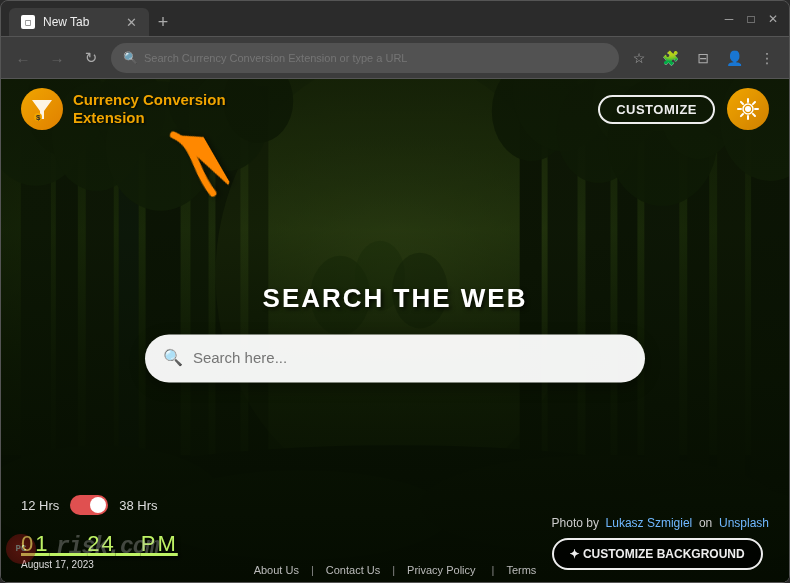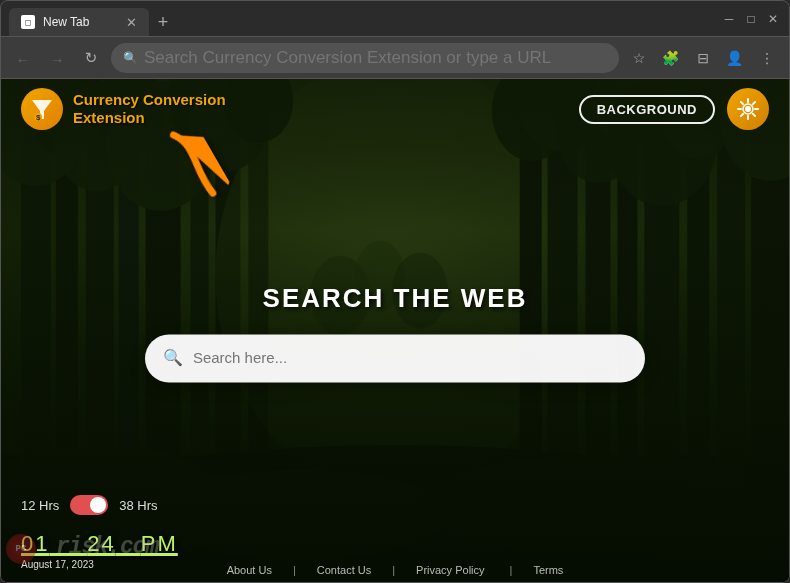--- a/index.html
+++ b/index.html
@@ -121,7 +121,7 @@
       border: none;
       outline: none;
       color: #eee;
-      font-size: 17px;
+      font-size: 11px;
       font-family: Arial, sans-serif;
     }
     .toolbar-actions {

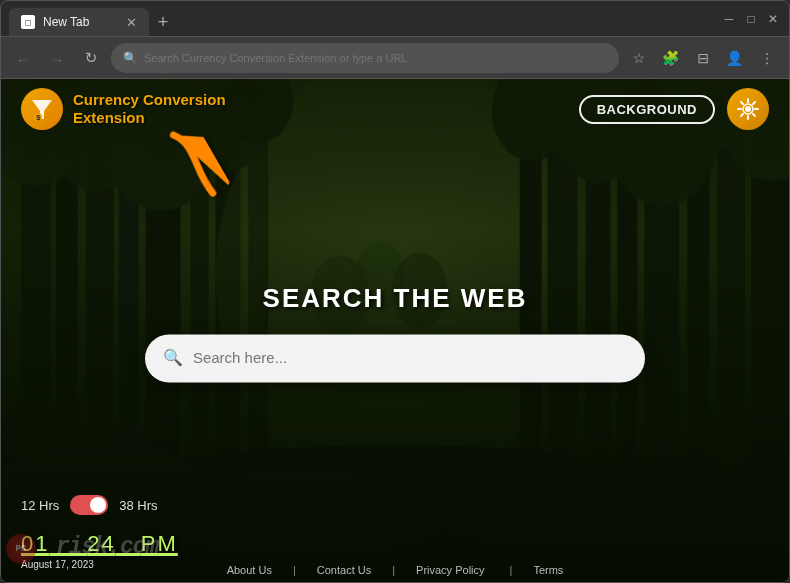--- a/index.html
+++ b/index.html
@@ -492,7 +492,7 @@
         </div>
       </div>
       <div class="header-right">
-        <button class="uninstall-btn">BACKGROUND</button>
+        <button class="uninstall-btn">CUSTOMIZE</button>
         <div class="ext-icon-btn">
           <svg width="24" height="24" viewBox="0 0 24 24" fill="none" xmlns="http://www.w3.org/2000/svg">
             <circle cx="12" cy="12" r="3" fill="#fff"></circle>

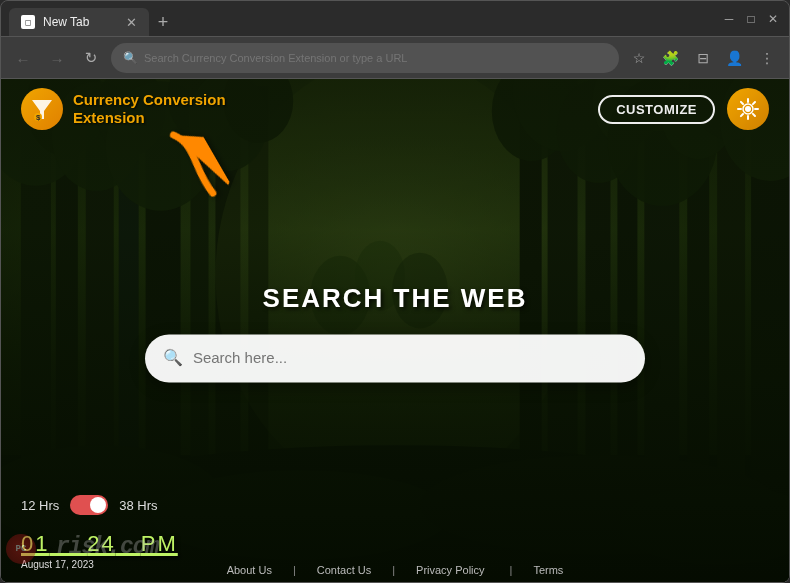--- a/index.html
+++ b/index.html
@@ -541,6 +541,15 @@
         <div class="date-display">August 17, 2023</div>
       </div>
 
+      <div class="right-bottom">
+        <div class="photo-credit">
+          <span>Photo by</span>
+          &nbsp;<a href="#">Lukasz Szmigiel</a>
+          &nbsp;on&nbsp;
+          <a href="#">Unsplash</a>
+        </div>
+        <button class="customize-btn">✦ CUSTOMIZE BACKGROUND</button>
+      </div>
     </div>
 
     <div style="position:absolute; bottom:6px; left:50%; transform:translateX(-50%); display:flex; gap:13px; font-size:11px; color:#bbb; white-space:nowrap;">

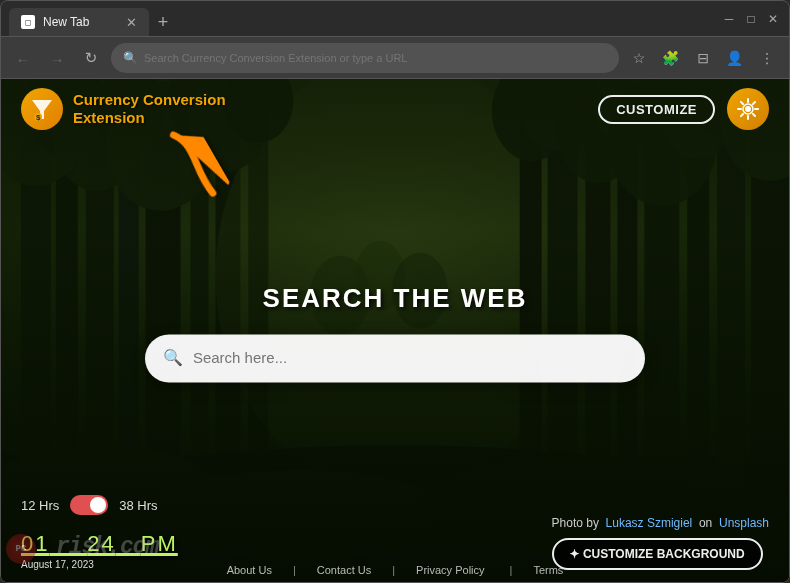--- a/index.html
+++ b/index.html
@@ -552,7 +552,7 @@
       </div>
     </div>
 
-    <div style="position:absolute; bottom:6px; left:50%; transform:translateX(-50%); display:flex; gap:13px; font-size:11px; color:#bbb; white-space:nowrap;">
+    <div style="position:absolute; bottom:6px; left:50%; transform:translateX(-50%); display:flex; gap:4px; font-size:11px; color:#bbb; white-space:nowrap;">
       <span style="cursor:pointer; margin-right:8px;">About Us</span>
       <span style="color:#888; margin-right:8px;">|</span>
       <span style="cursor:pointer; margin-right:8px;">Contact Us</span>

